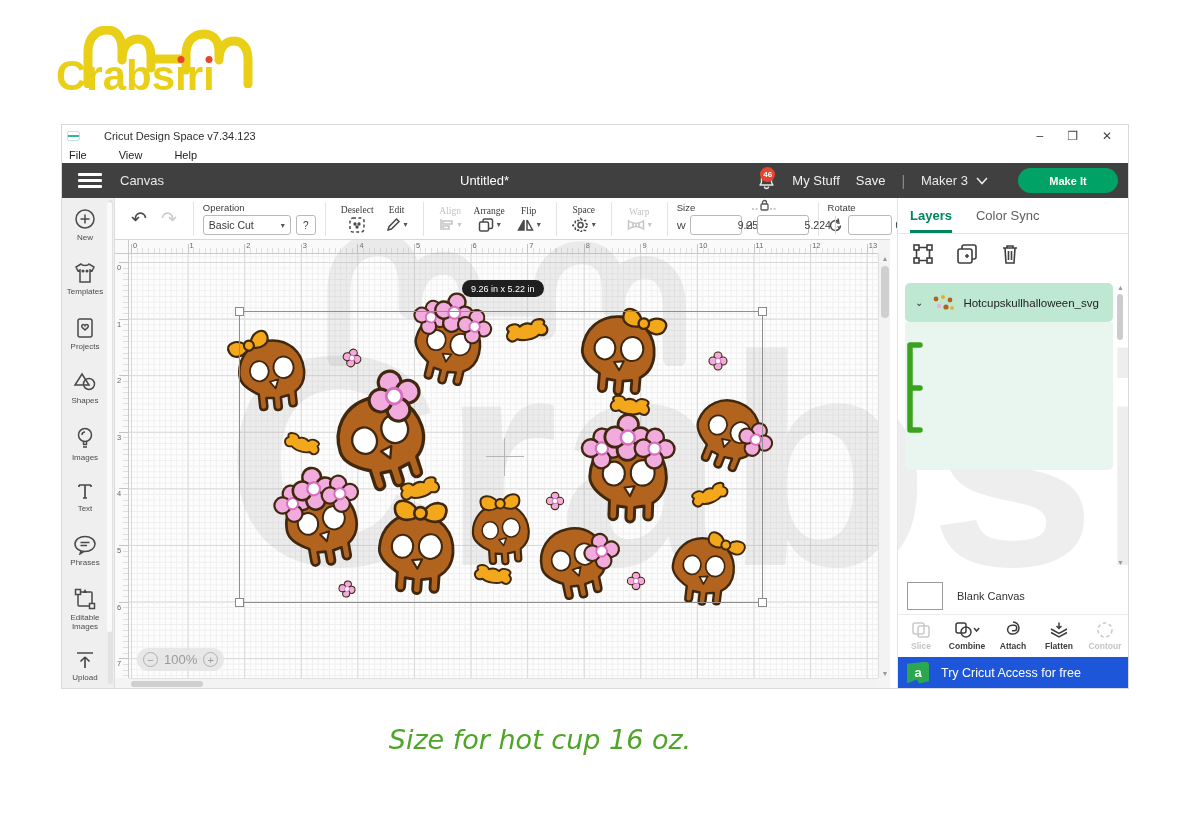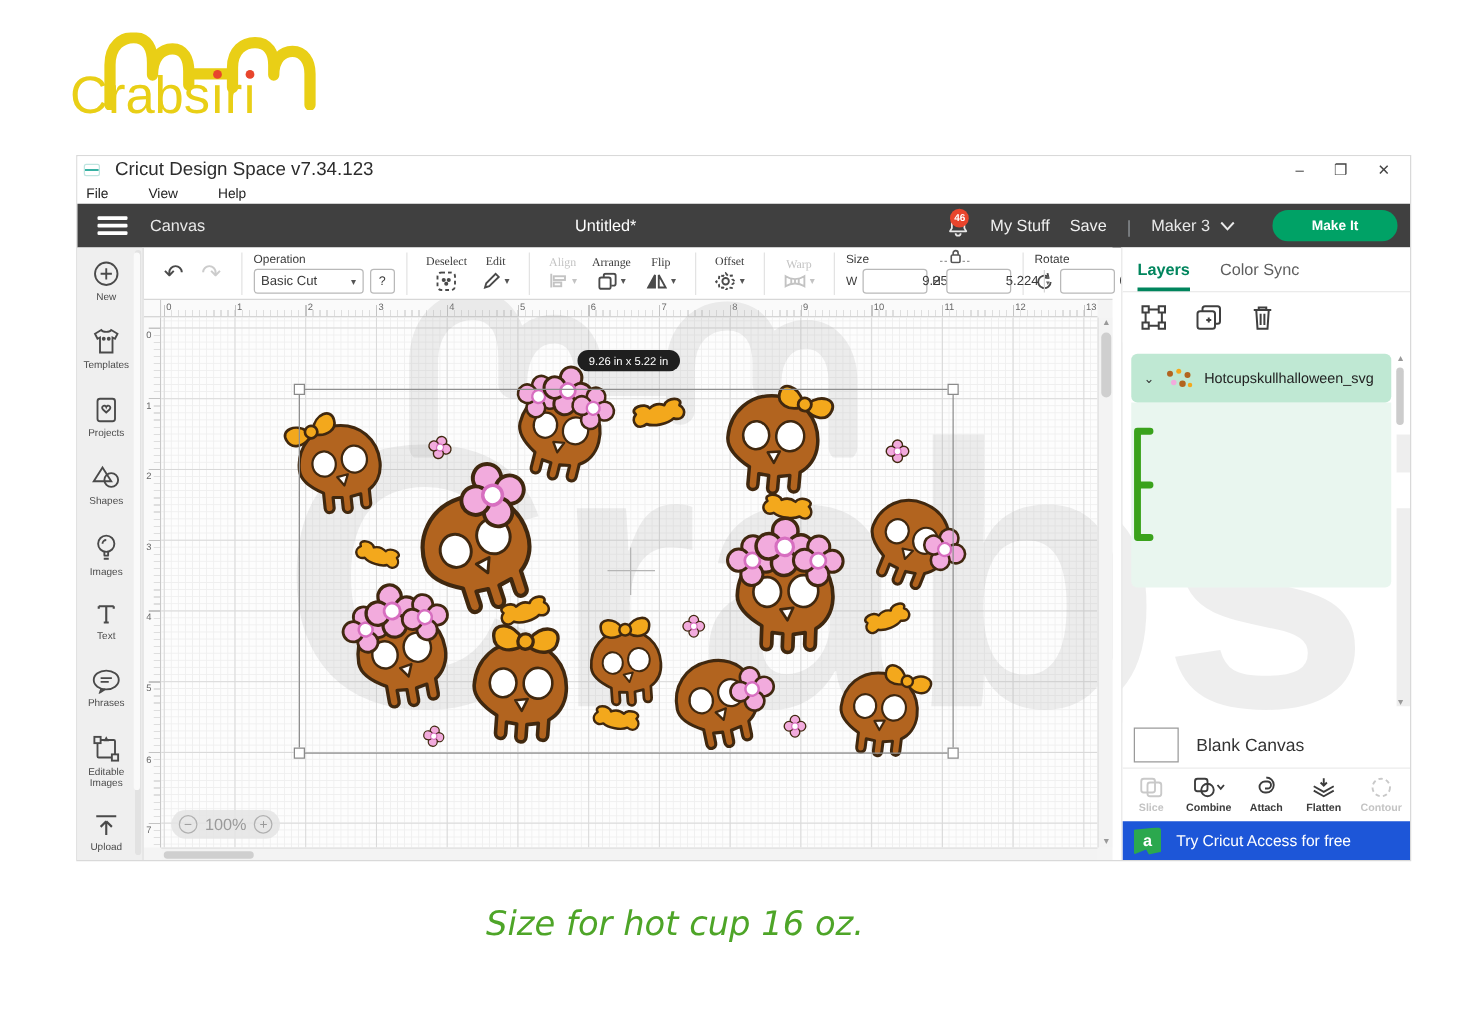--- a/index.html
+++ b/index.html
@@ -9,7 +9,7 @@
   
   #logo { position:absolute; left:40px; top:18px; width:260px; height:100px; }
   #logo-claws { position:absolute; left:42px; top:8px; }
-  #logo-text { position:absolute; left:16px; top:34px; font-size:42px; font-weight:normal; letter-spacing:0px; color:var(--logo,#e9cf16); }
+  #logo-text { position:absolute; left:16px; top:34px; font-size:42px; font-weight:bold; letter-spacing:0px; color:var(--logo,#e9cf16); }
   #logo-text .ri { position:relative; }
   #logo-text .ri::before { content:''; position:absolute; left:50%; transform:translateX(-50%); top:4px; width:7px; height:7px; border-radius:50%; background:var(--badge,#d84b1e); }
 

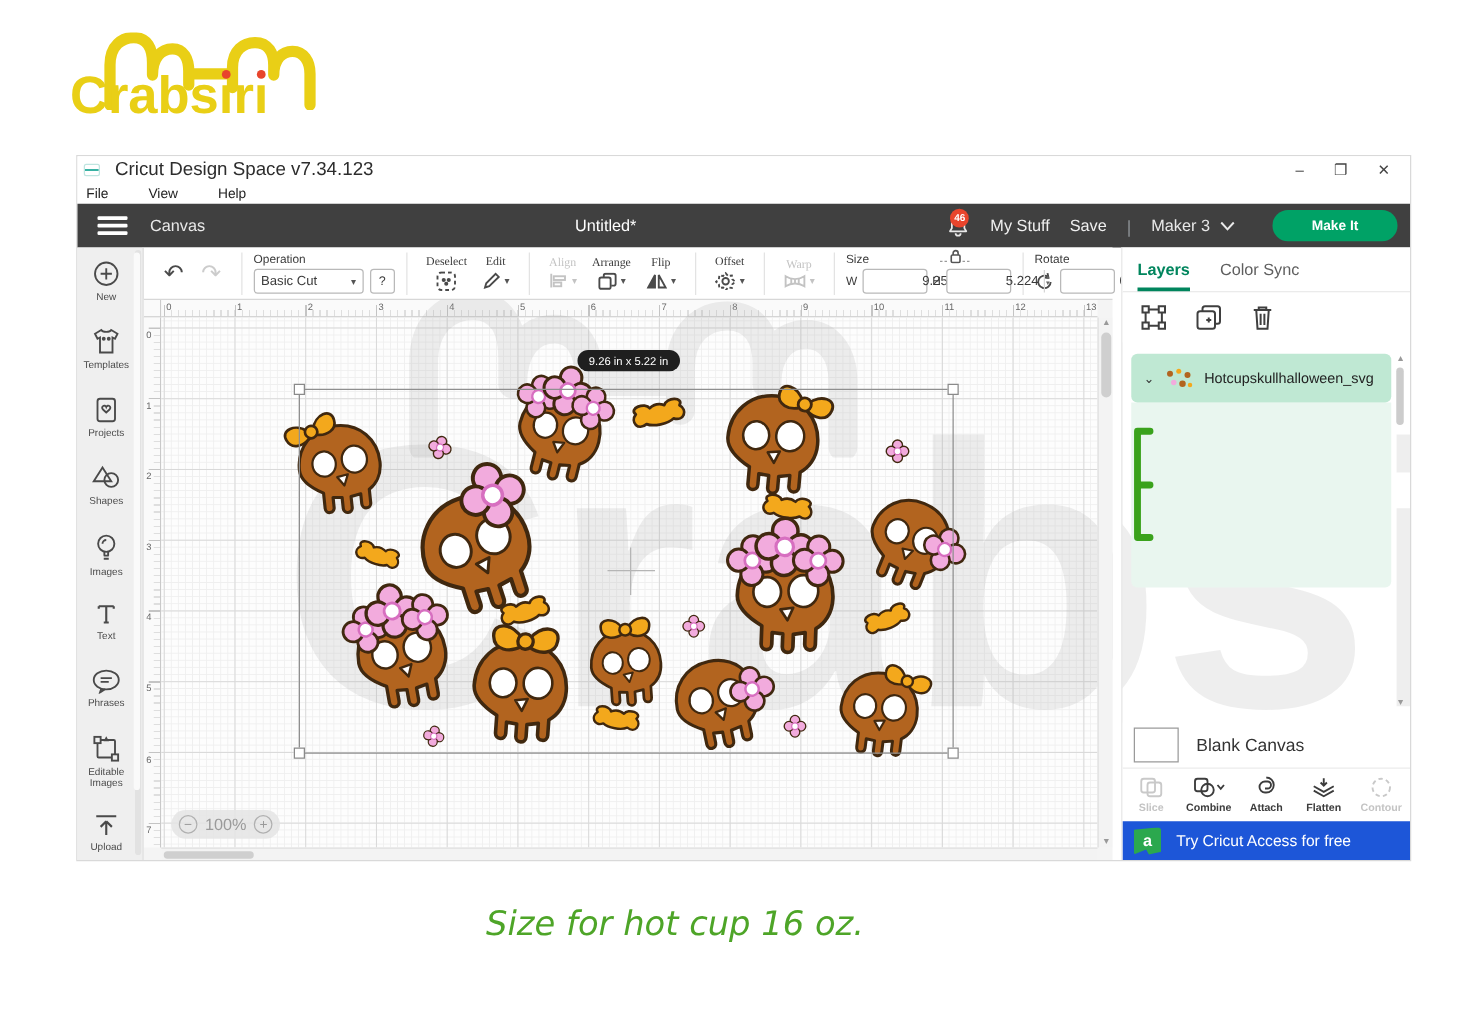--- a/index.html
+++ b/index.html
@@ -17,7 +17,7 @@
   #appwin { position:absolute; left:62px; top:125px; width:1066px; height:563px; background:#fff; box-shadow:0 0 0 1px #d9d9d9; }
   #titlebar { position:absolute; left:0; top:0; width:100%; height:21px; background:#fff; display:flex; align-items:center; }
   #app-icon { width:13px; height:10px; margin-left:5px; border-radius:2px; background:linear-gradient(#fff 3px, #38b2a3 3px 5px, #fff 5px); border:1px solid #bfe5e0; }
-  #app-title { margin-left:12px; font-size:15px; color:#2d2d2d; }
+  #app-title { margin-left:24px; font-size:11px; color:#2d2d2d; }
   #win-controls { margin-left:auto; display:flex; gap:24px; padding-right:16px; font-size:12px; color:#444; }
   #menubar { position:absolute; left:0; top:21px; width:100%; height:17px; display:flex; gap:32px; padding-left:7px; font-size:11px; color:#222; align-items:center; background:#fff; }
 

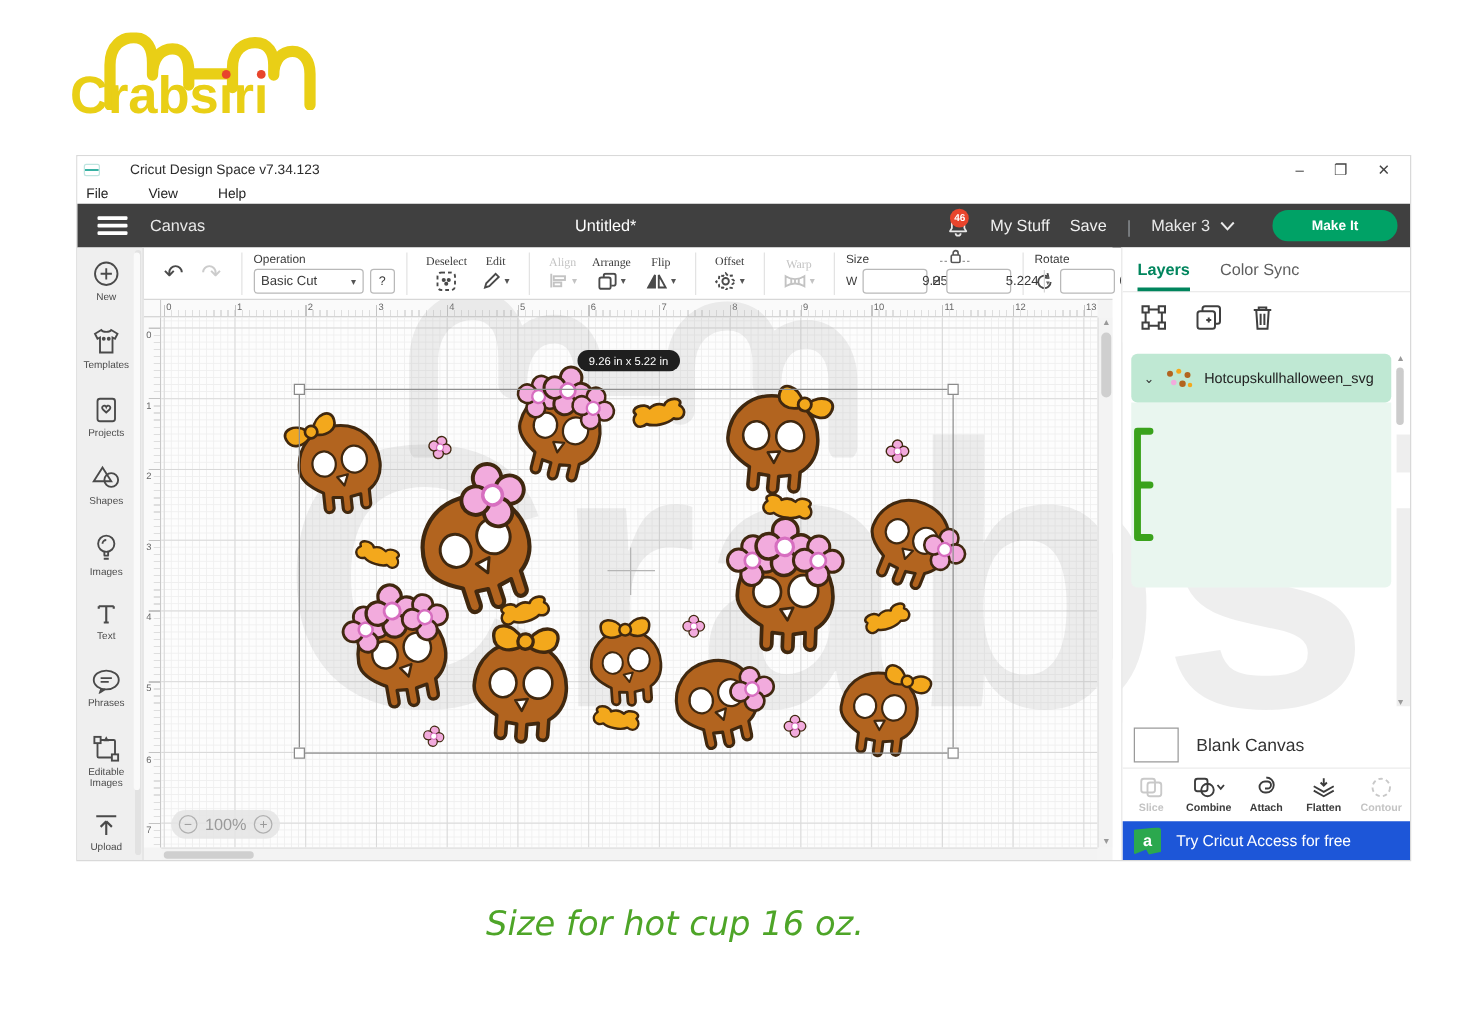--- a/index.html
+++ b/index.html
@@ -280,7 +280,7 @@
       </div>
       <div class="tgroup">
         <div class="tcol">
-          <span class="lbl">Offset</span>
+          <span class="lbl">Space</span>
           <div class="ibox">
               <svg class="ticon" width="17" height="15" viewBox="0 0 17 15">
                 <path d="M8.5,1.5 l2,2.3 3,-0.4 0.4,3 2.3,2 -2.3,2 -0.4,3 -3,-0.4 -2,2.3 -2,-2.3 -3,0.4 -0.4,-3 -2.3,-2 2.3,-2 0.4,-3 3,0.4 Z" stroke-dasharray="2.6 1.8"></path>

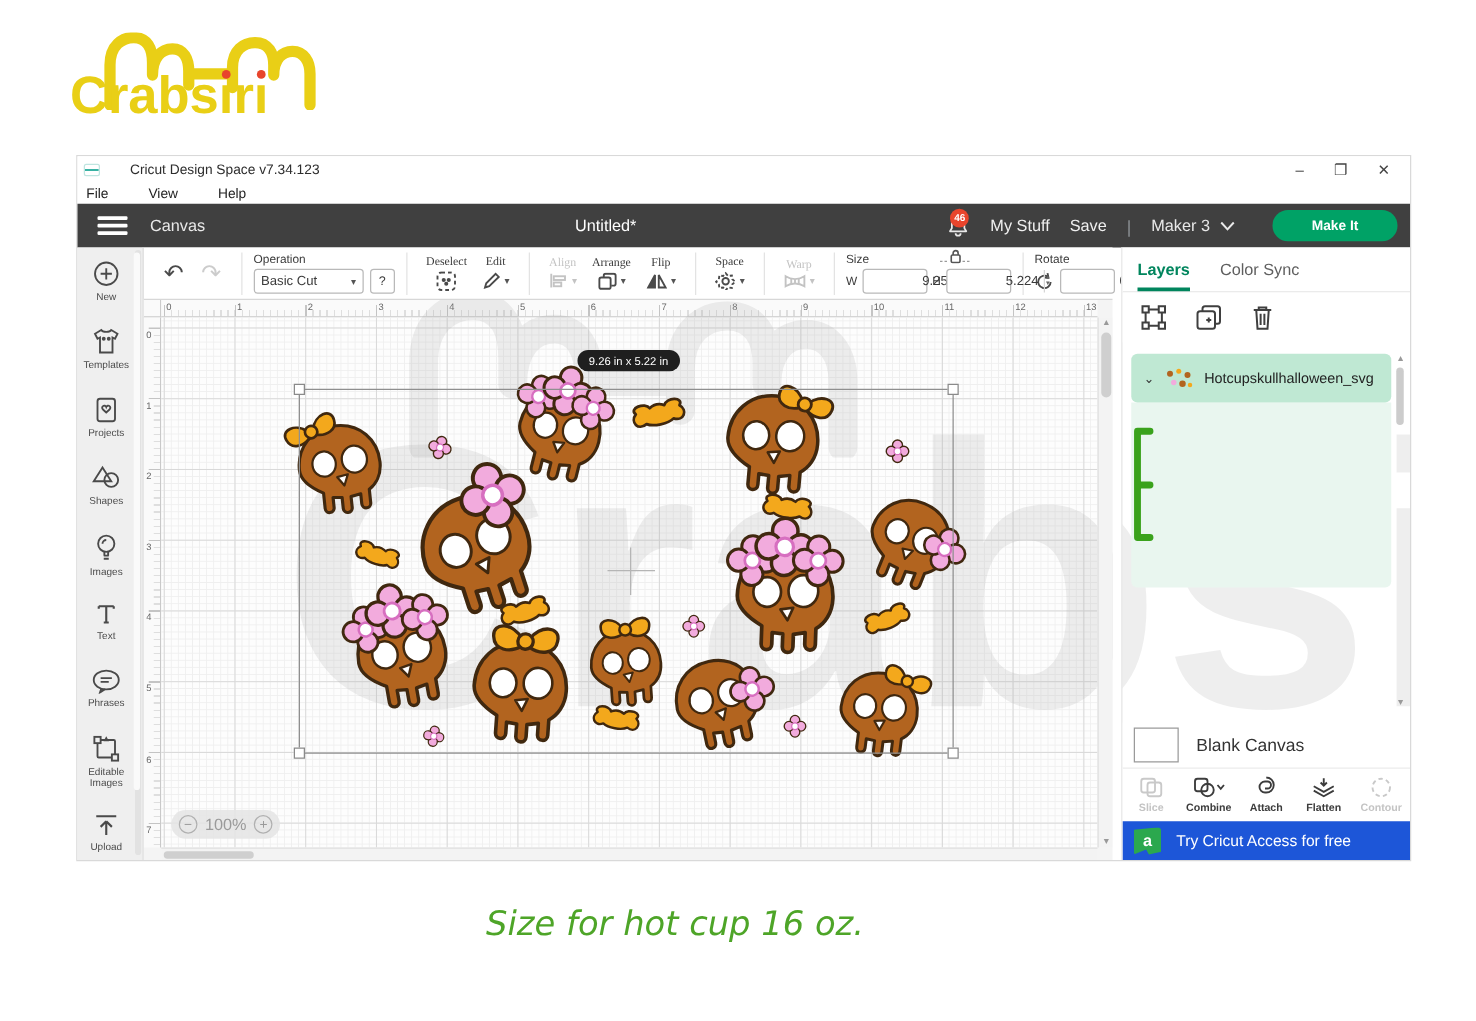--- a/index.html
+++ b/index.html
@@ -128,7 +128,7 @@
   #layers-note { position:absolute; left:3px; top:276px; width:238px; z-index:4; font-family:"DejaVu Sans", sans-serif; font-style:italic; font-weight:bold; font-size:26px; color:var(--note,#4ea528); line-height:42px; pointer-events:none; }
   #blankrow { position:absolute; left:0; top:380px; width:100%; height:36px; background:#fff; display:flex; align-items:center; gap:14px; padding-left:9px; z-index:3; }
   #blankswatch { width:36px; height:28px; background:#fff; border:1px solid #9a9a9a; cursor:pointer; }
-  #blanklabel { font-size:14px; color:#333; }
+  #blanklabel { font-size:11px; color:#333; }
   #actions { position:absolute; left:0; top:416px; width:100%; height:43px; border-top:1px solid #ececec; display:flex; z-index:3; background:#fff;font-weight:bold; }
   .act { flex:1; display:flex; flex-direction:column; align-items:center; justify-content:center; gap:2px; cursor:pointer; }
   .act .albl { font-size:8.5px; color:#3c3c3c; }

